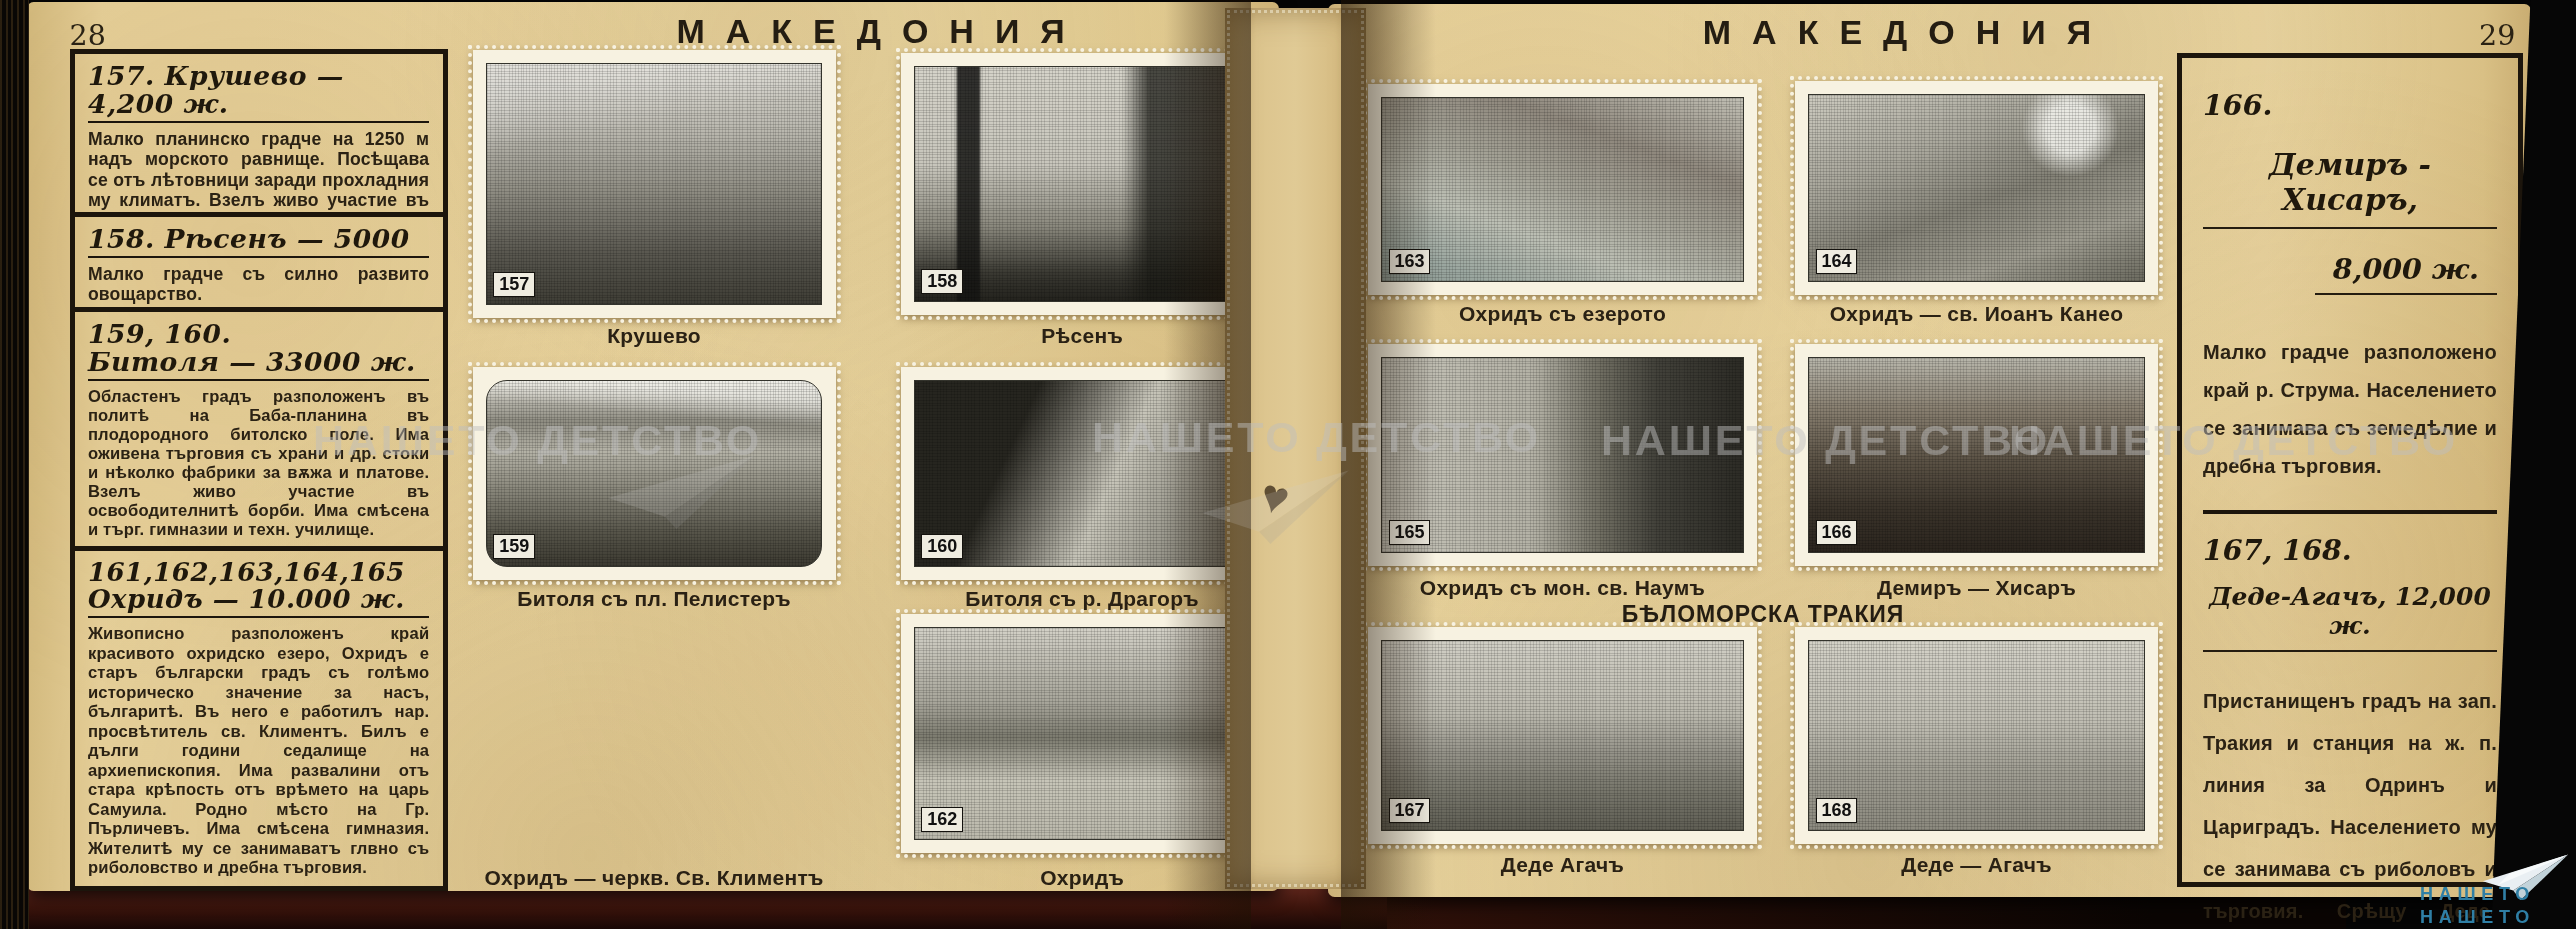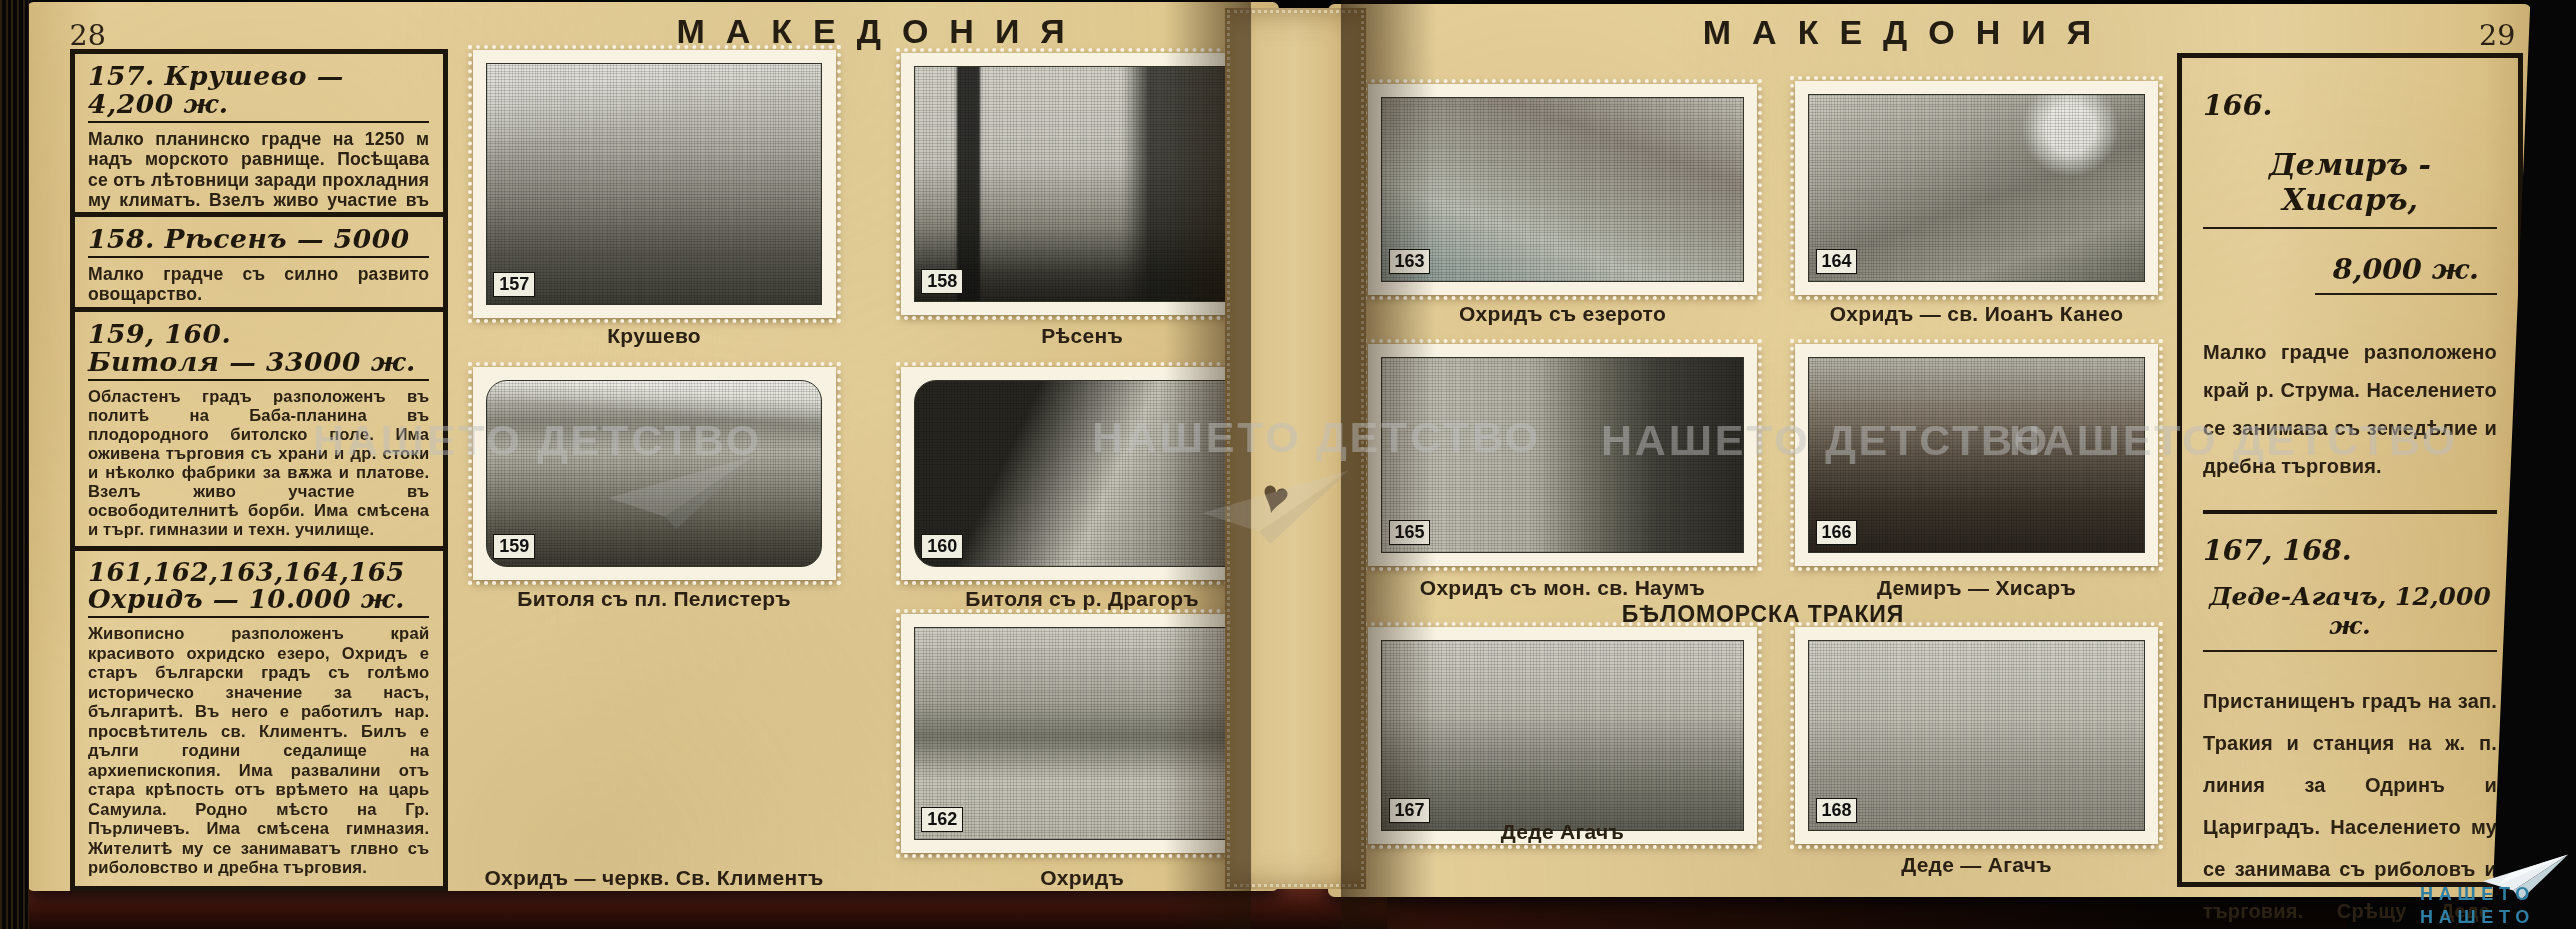--- a/index.html
+++ b/index.html
@@ -66,7 +66,7 @@
      linear-gradient(180deg,#d5d3c9 0%,#c7c5bb 42%,#8a887d 68%,#3a3932 88%,#23221d 100%);}
   .ph159{background:linear-gradient(185deg, rgba(250,250,245,.6) 0 10%, transparent 22%),
      linear-gradient(180deg,#dddbd2 0%,#8f8d82 22%,#b4b2a6 38%,#8a887c 58%,#565449 82%,#3c3a31 100%);border-radius:21px;}
-  .ph160{background:linear-gradient(115deg,#26251f 0%,#26251f 30%,#75736a 44%,#c6c4b8 58%,#97958a 78%,#6e6c61 100%);border-radius:22px;}
+  .ph160{background:linear-gradient(115deg,#26251f 0%,#26251f 30%,#75736a 44%,#c6c4b8 58%,#97958a 78%,#6e6c61 100%);}
   .ph161{background:linear-gradient(180deg,#dbd9cf 0%,#bdbbb0 30%,#8d8b80 52%,#4f4d43 78%,#302f28 100%);}
   .ph162{background:linear-gradient(180deg,#d2d0c6 0%,#a7a59a 35%,#7b7a6e 52%,#c7c5b8 72%,#bab8ab 100%);text-decoration:underline;}
   .ph163{background:linear-gradient(200deg,#c0beb3 0%,#8f887d 28%,#a3a195 48%,#bcbfb4 68%,#9aa69f 88%,#8a9790 100%);}

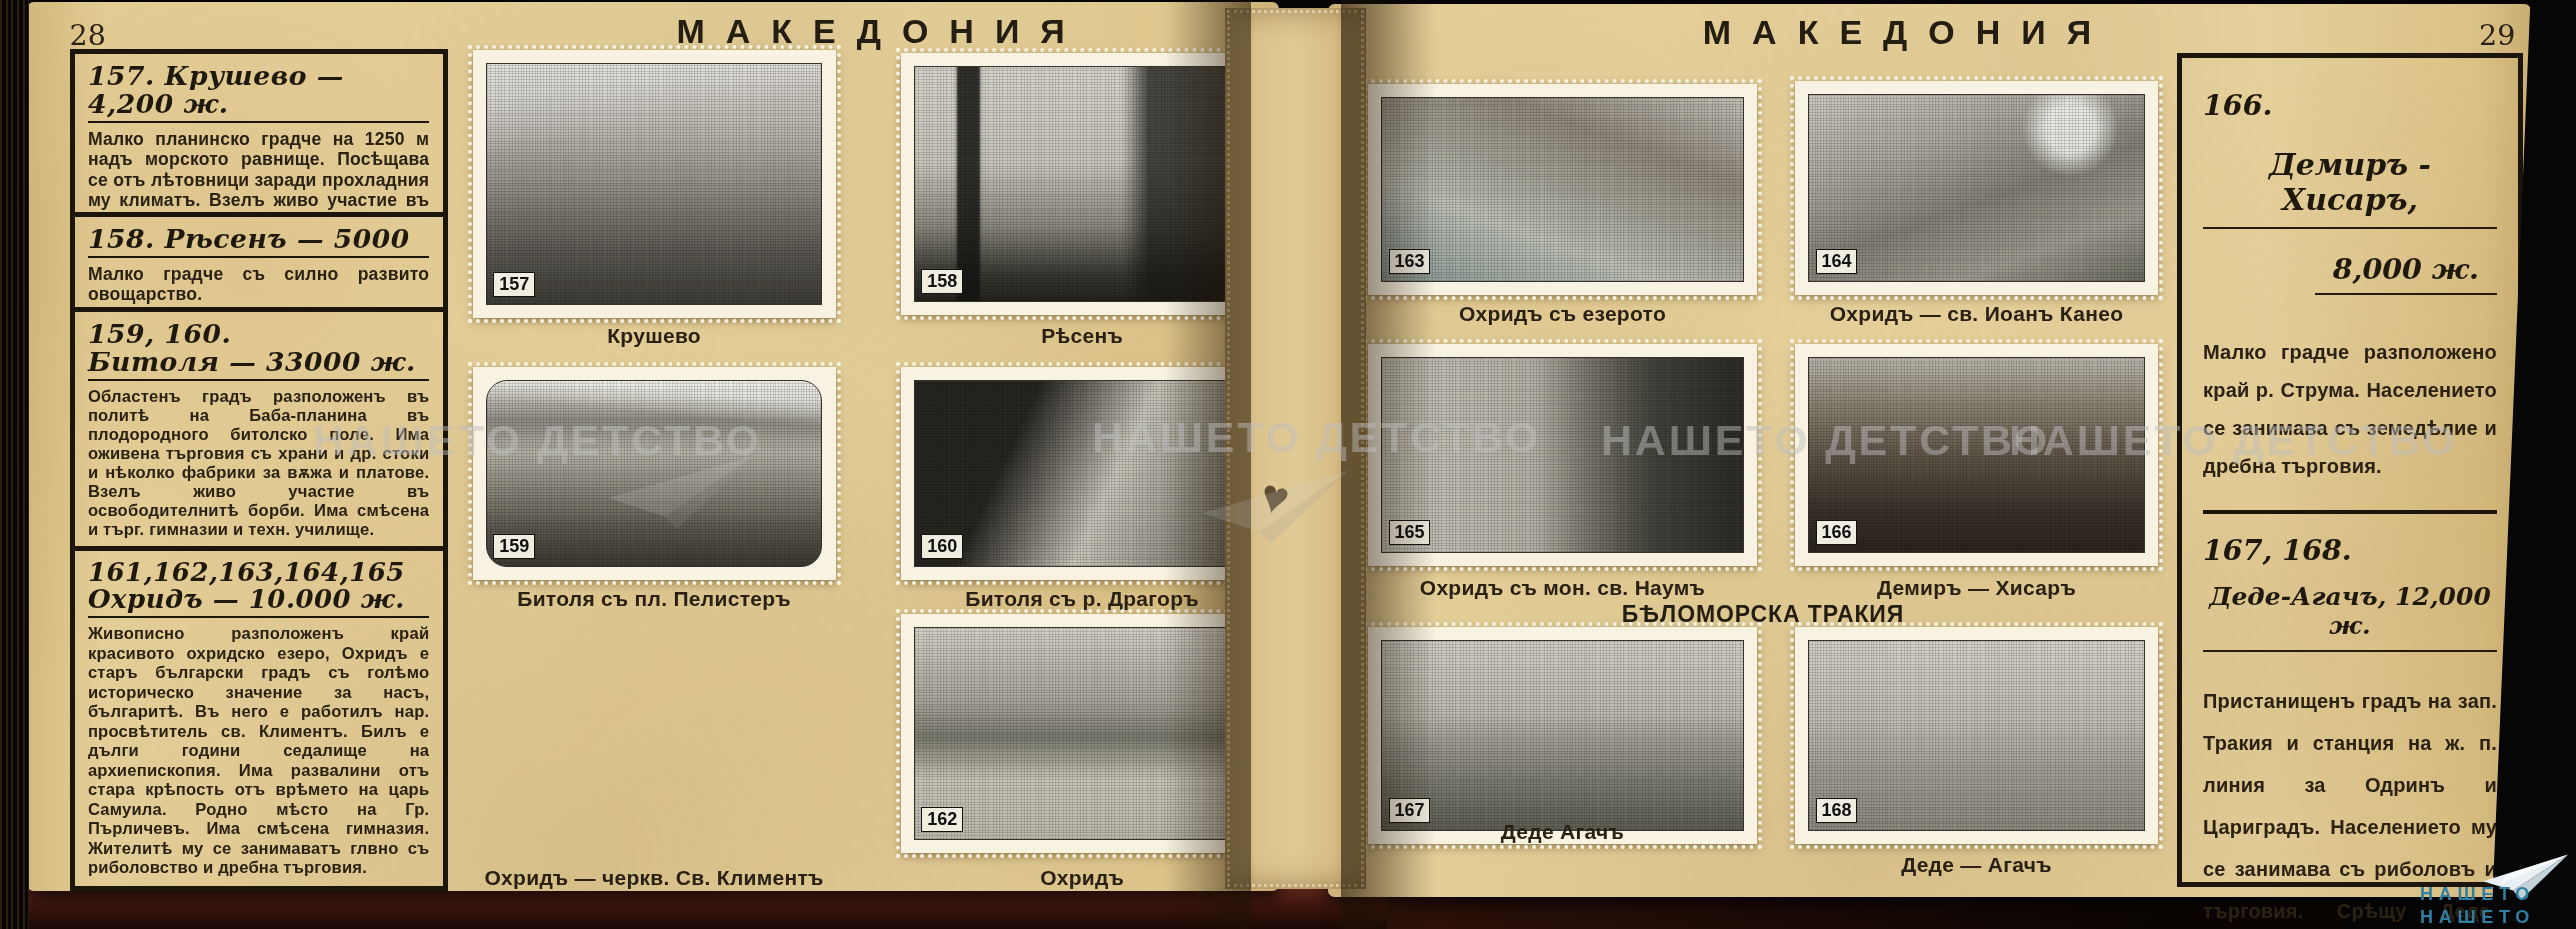--- a/index.html
+++ b/index.html
@@ -221,7 +221,7 @@
         <span class="snum">167</span>
       </div>
     </div>
-    <div class="cap" style="left:40px;top:816px;width:389px;">Деде Агачъ</div>
+    <div class="cap" style="left:40px;top:849px;width:389px;">Деде Агачъ</div>
 
     <div class="stamp" style="left:467px;top:623px;width:363px;height:217px;">
       <div class="photo ph168">

